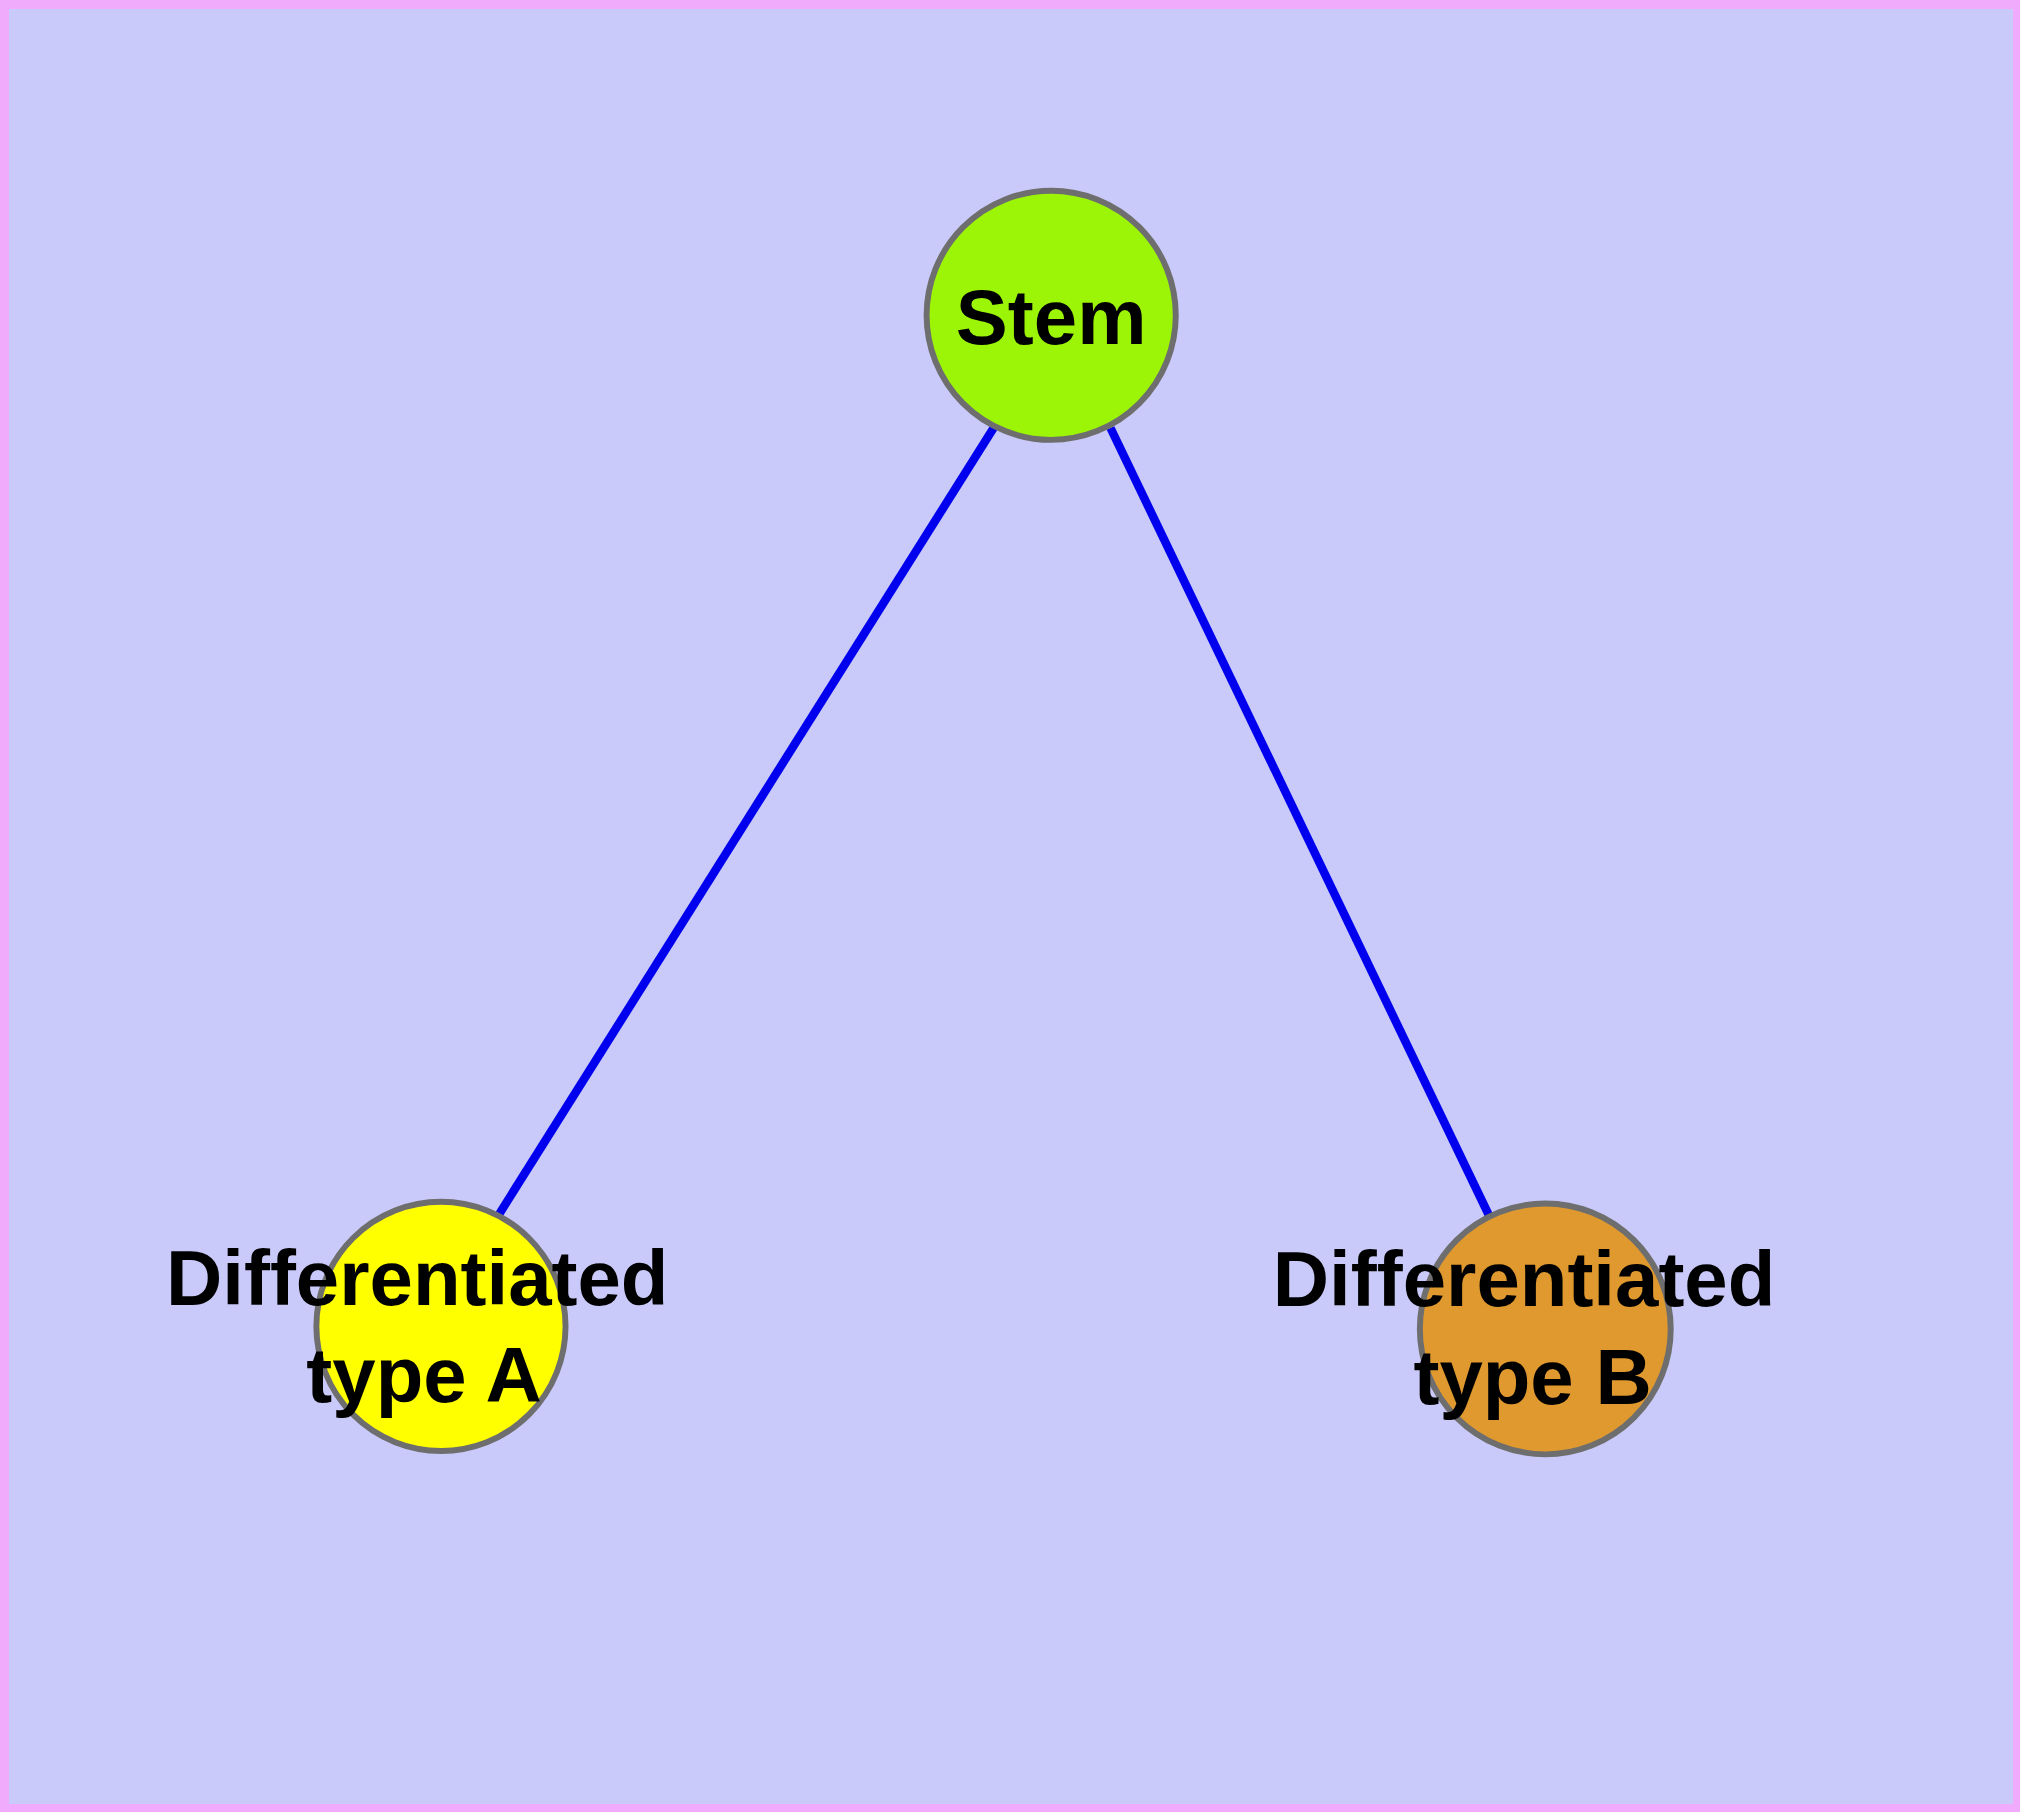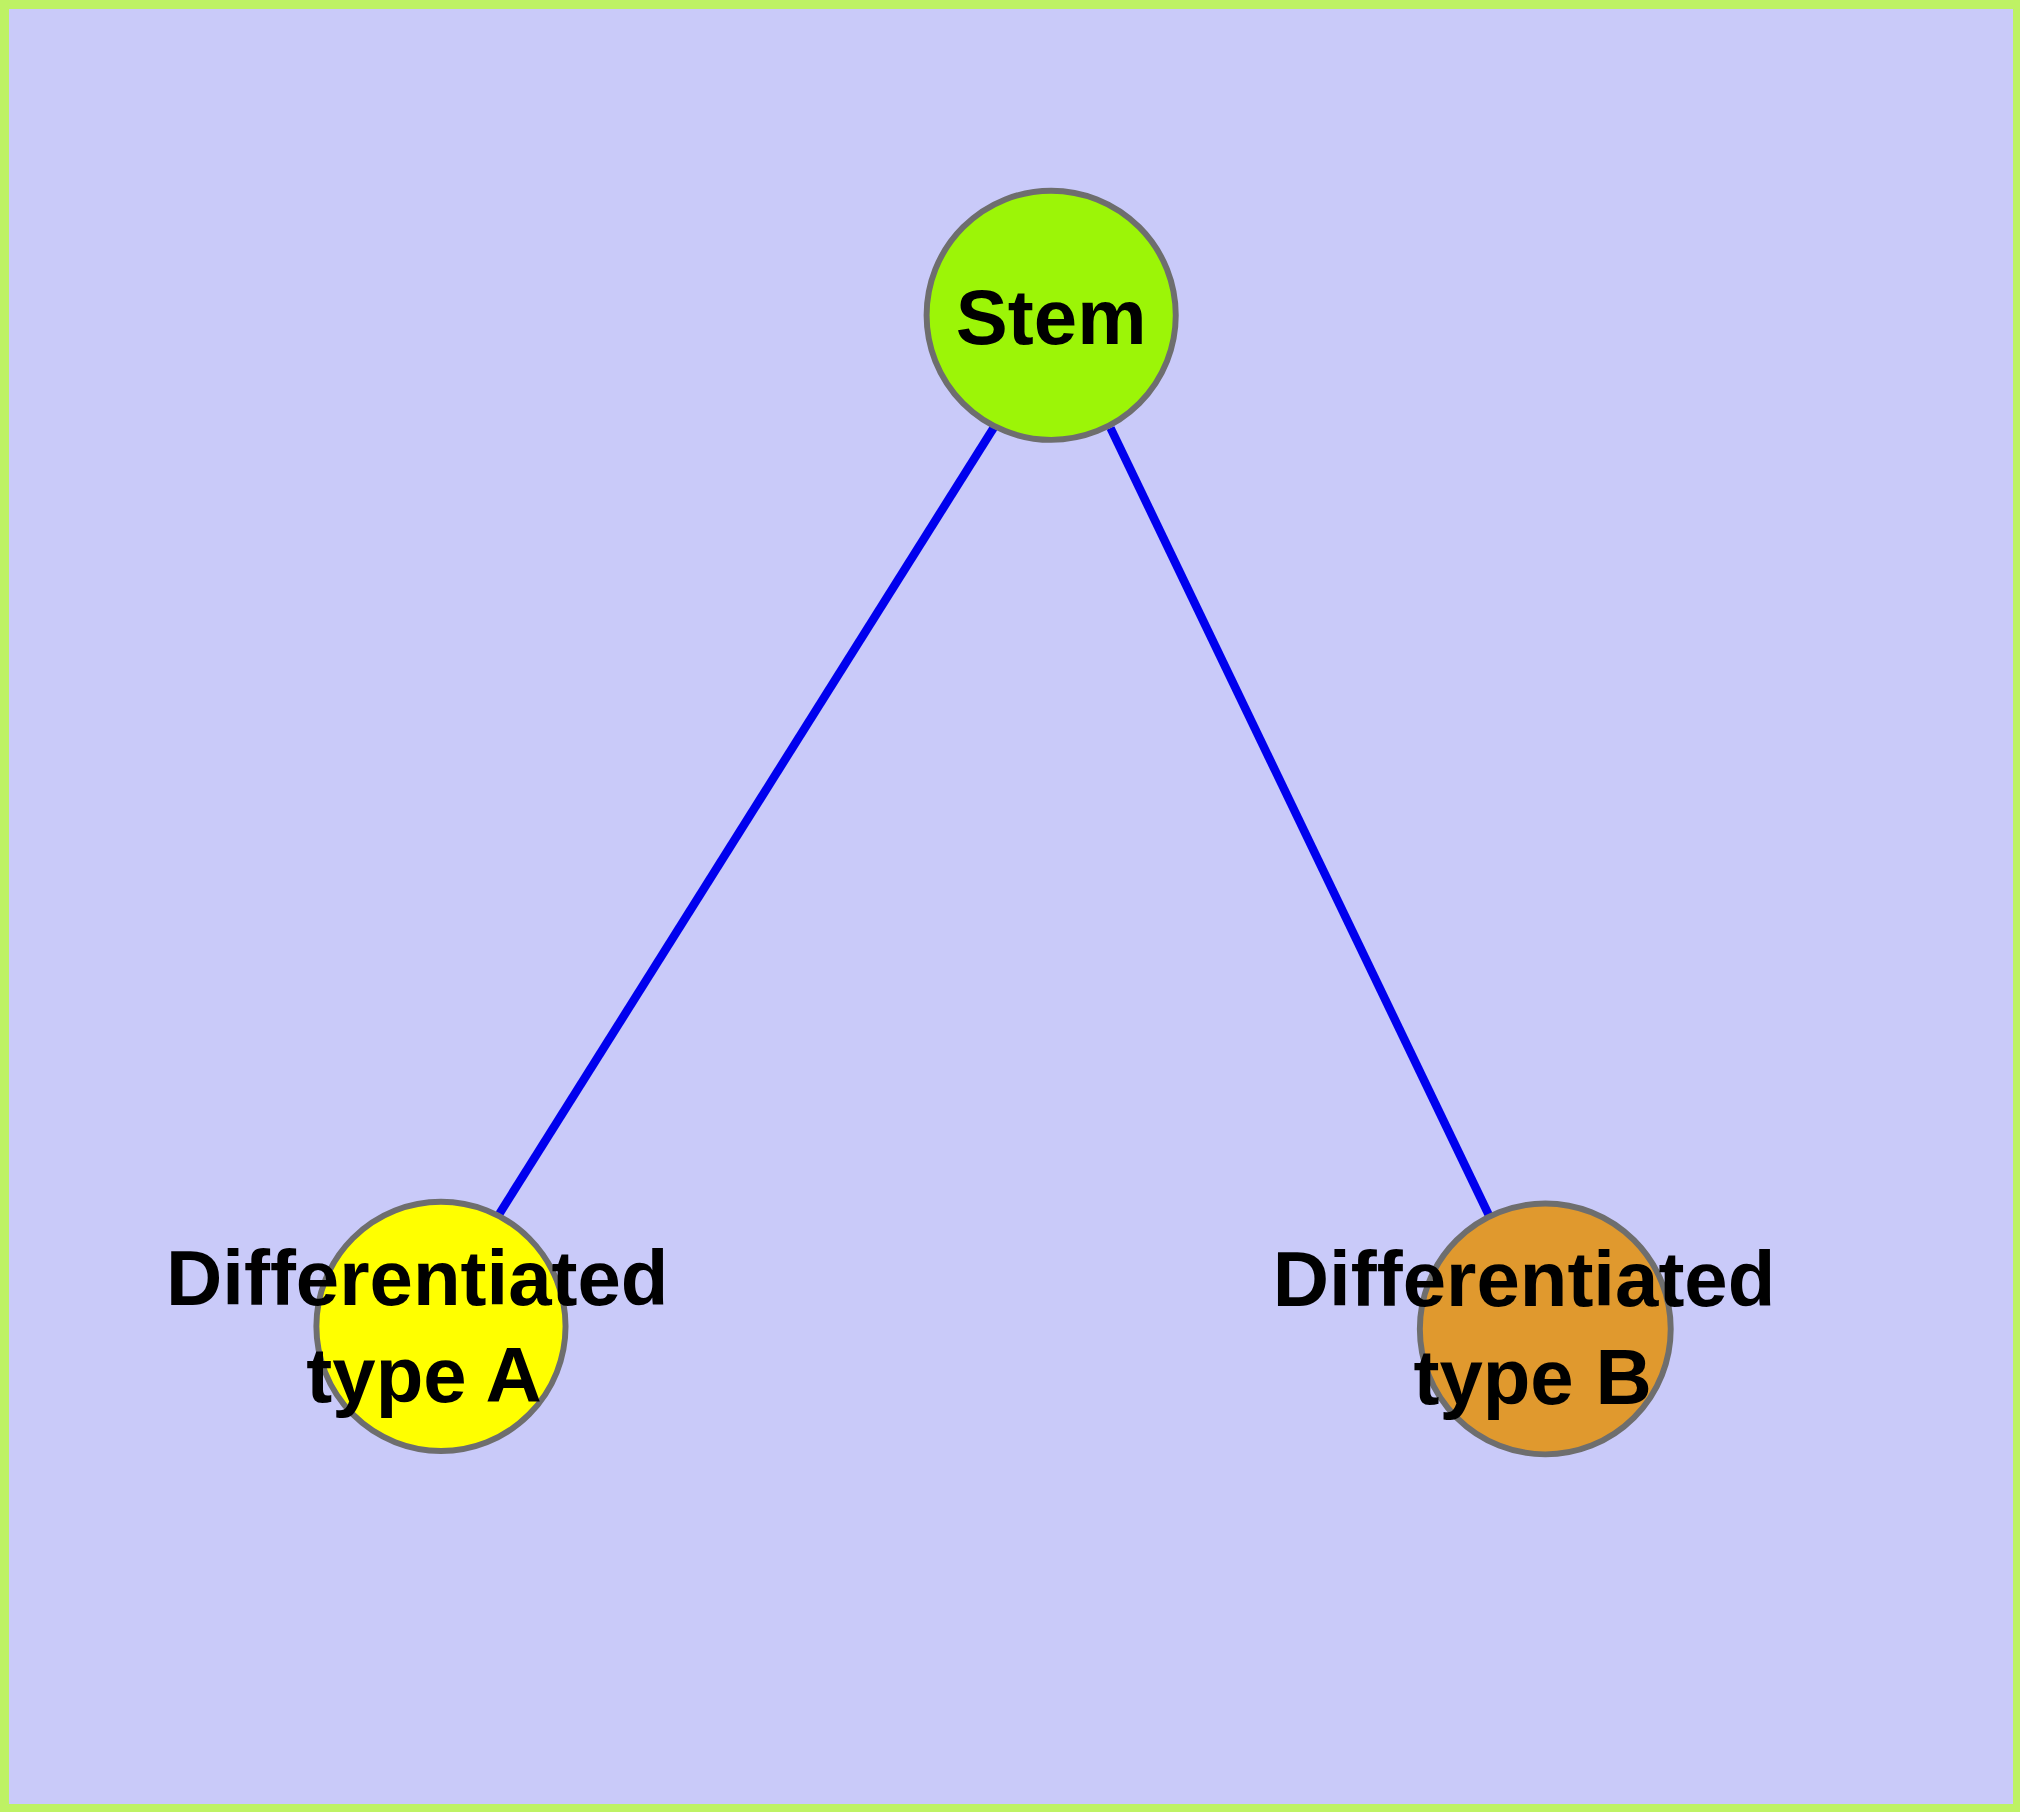--- a/index.html
+++ b/index.html
@@ -11,7 +11,7 @@
     position: relative;
     width: 2021px;
     height: 1812px;
-    background: #bef264;
+    background: #f0abfc;
     overflow: hidden;
   }
   #plot-area {

